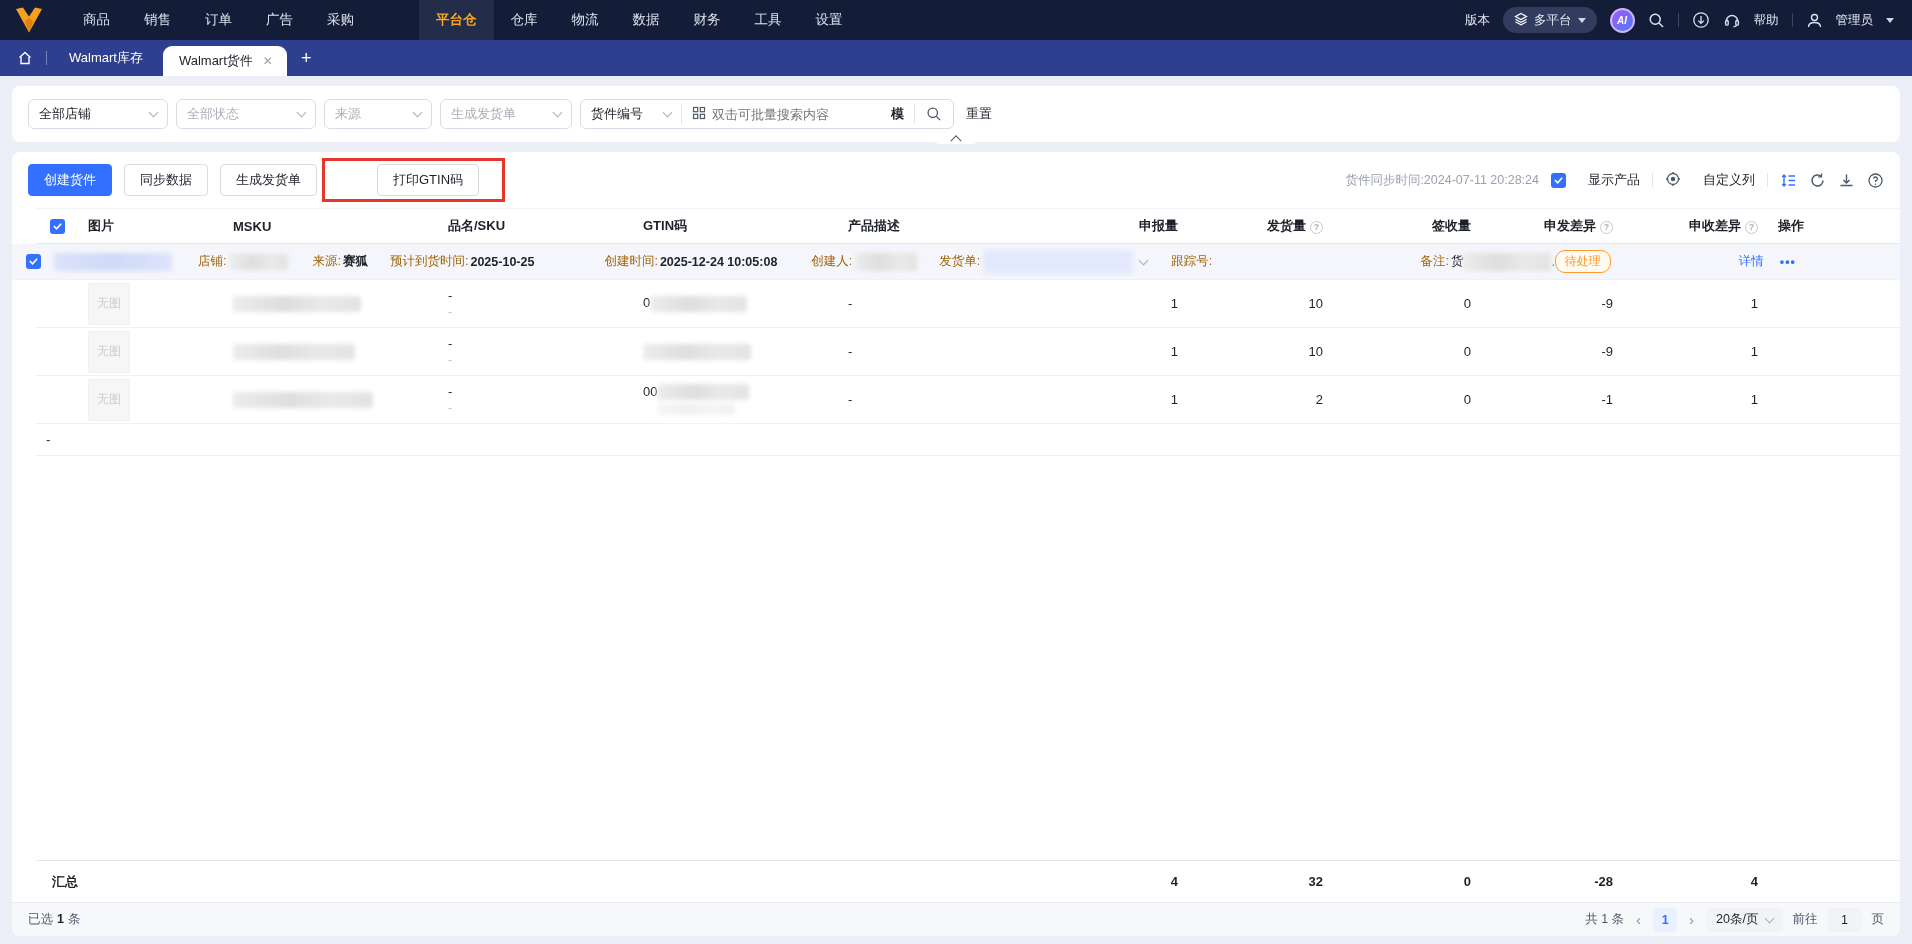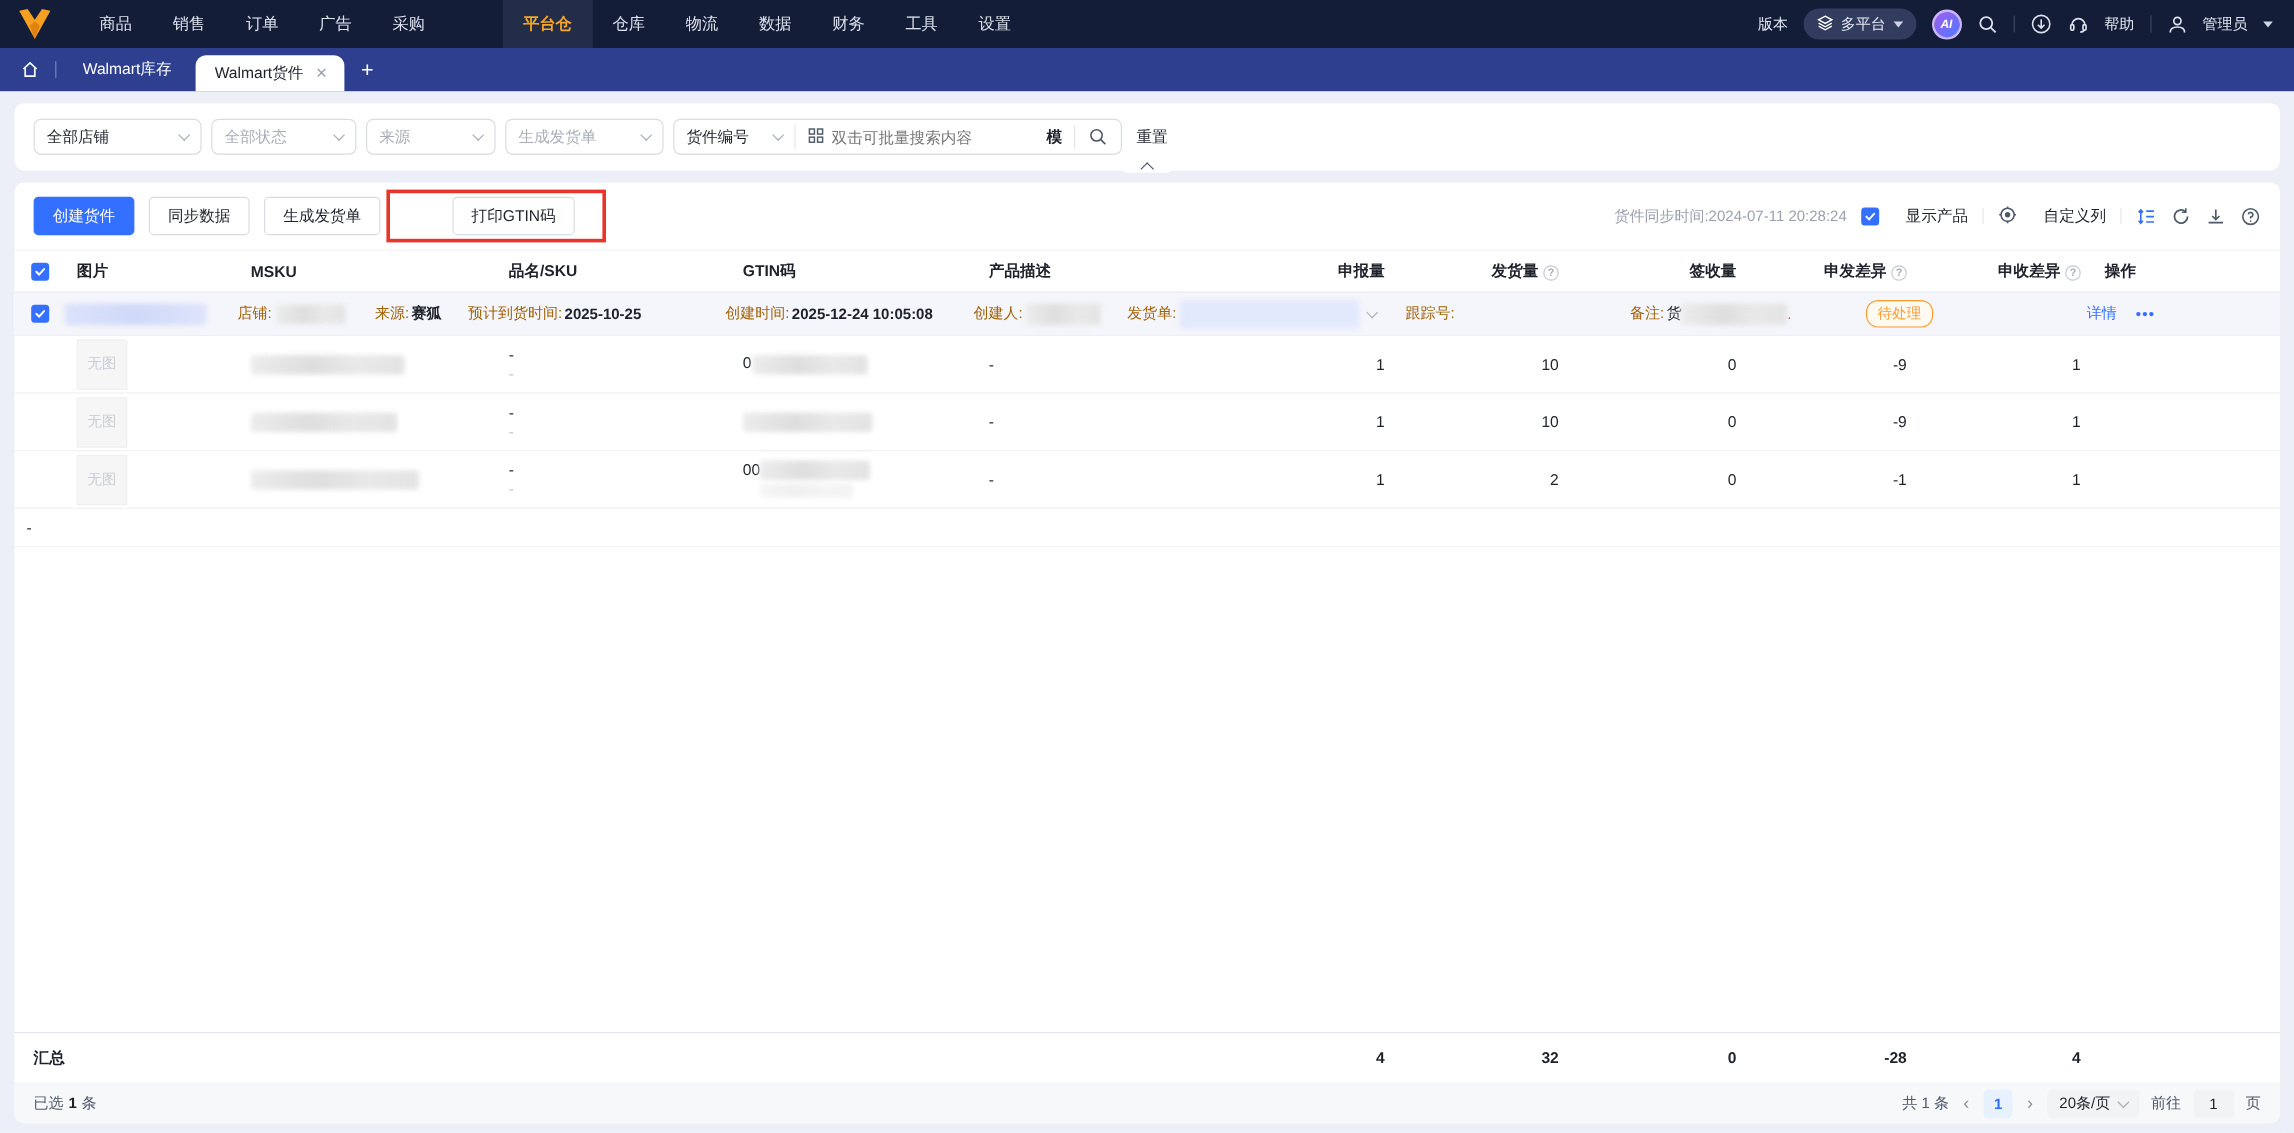--- a/index.html
+++ b/index.html
@@ -188,7 +188,7 @@
       <span>全部店铺</span>
         <span class="chev"></span>
     </div>
-    <div class="sel" style="width:121px">
+    <div class="sel" style="width:140px">
       <span class="ph">全部状态</span>
         <span class="chev"></span>
     </div>

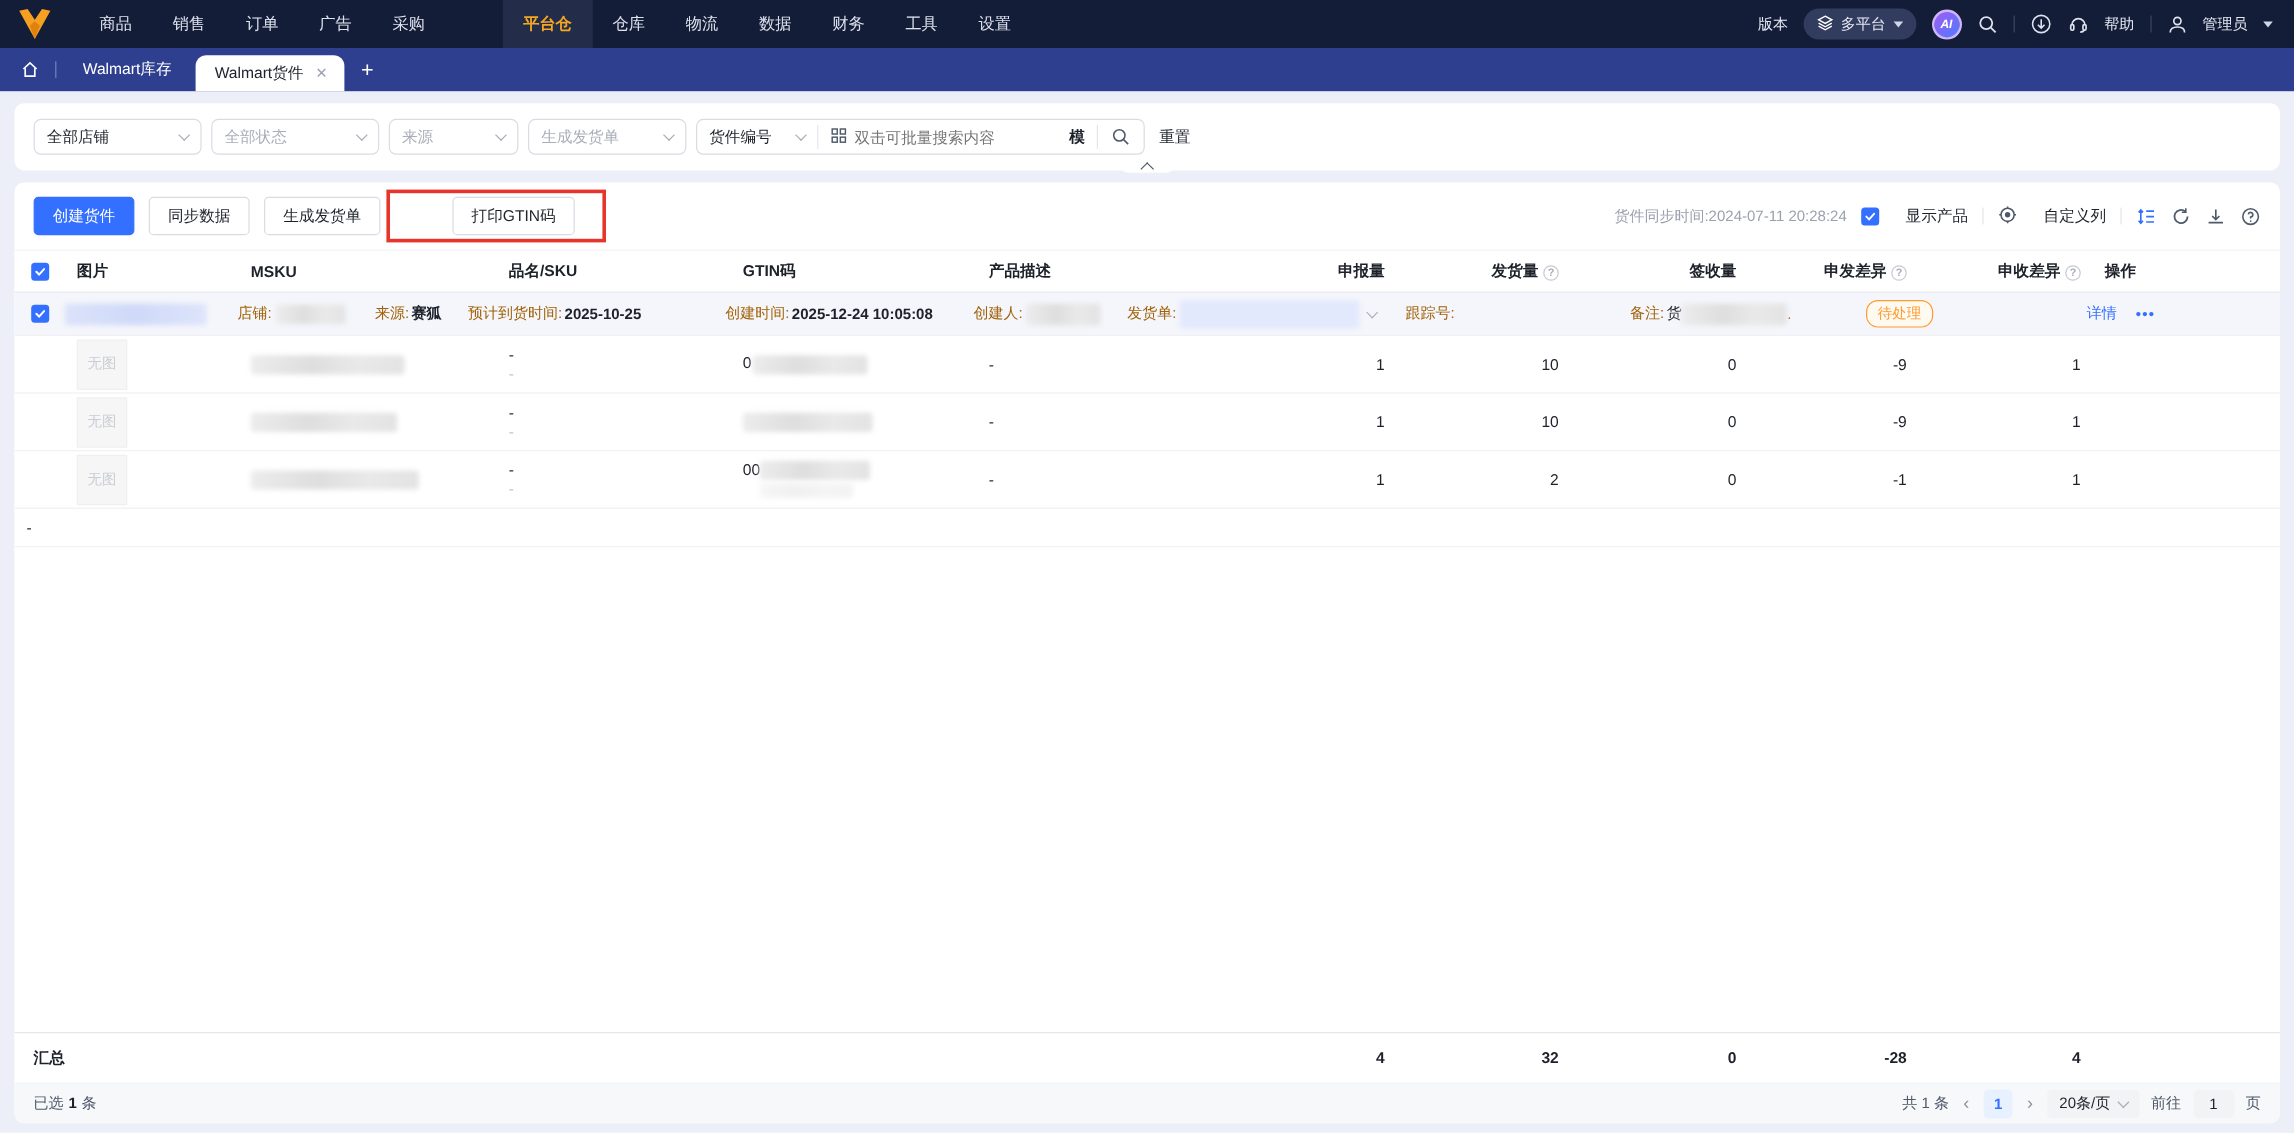--- a/index.html
+++ b/index.html
@@ -60,7 +60,7 @@
   .qicon { width:13px; height:13px; border:1px solid #c5c9d2; border-radius:50%; color:#a9aeb8; font-size:9px; display:inline-flex; align-items:center; justify-content:center; margin-left:4px; }
 
   
-  .trow { display:grid; grid-template-columns:42px 145px 215px 195px 205px 240px 110px 145px 148px 142px 145px 1fr; align-items:center; }
+  .trow { display:grid; grid-template-columns:42px 145px 215px 195px 205px 240px 110px 145px 148px 142px 145px 1fr; align-items:center;margin-left:24px; }
   .c { padding:0 10px; }
   .num { text-align:right; }
   .thead { height:36px; font-weight:700; border-top:1px solid #f2f3f7; border-bottom:1px solid #e5e6eb; flex:none; }

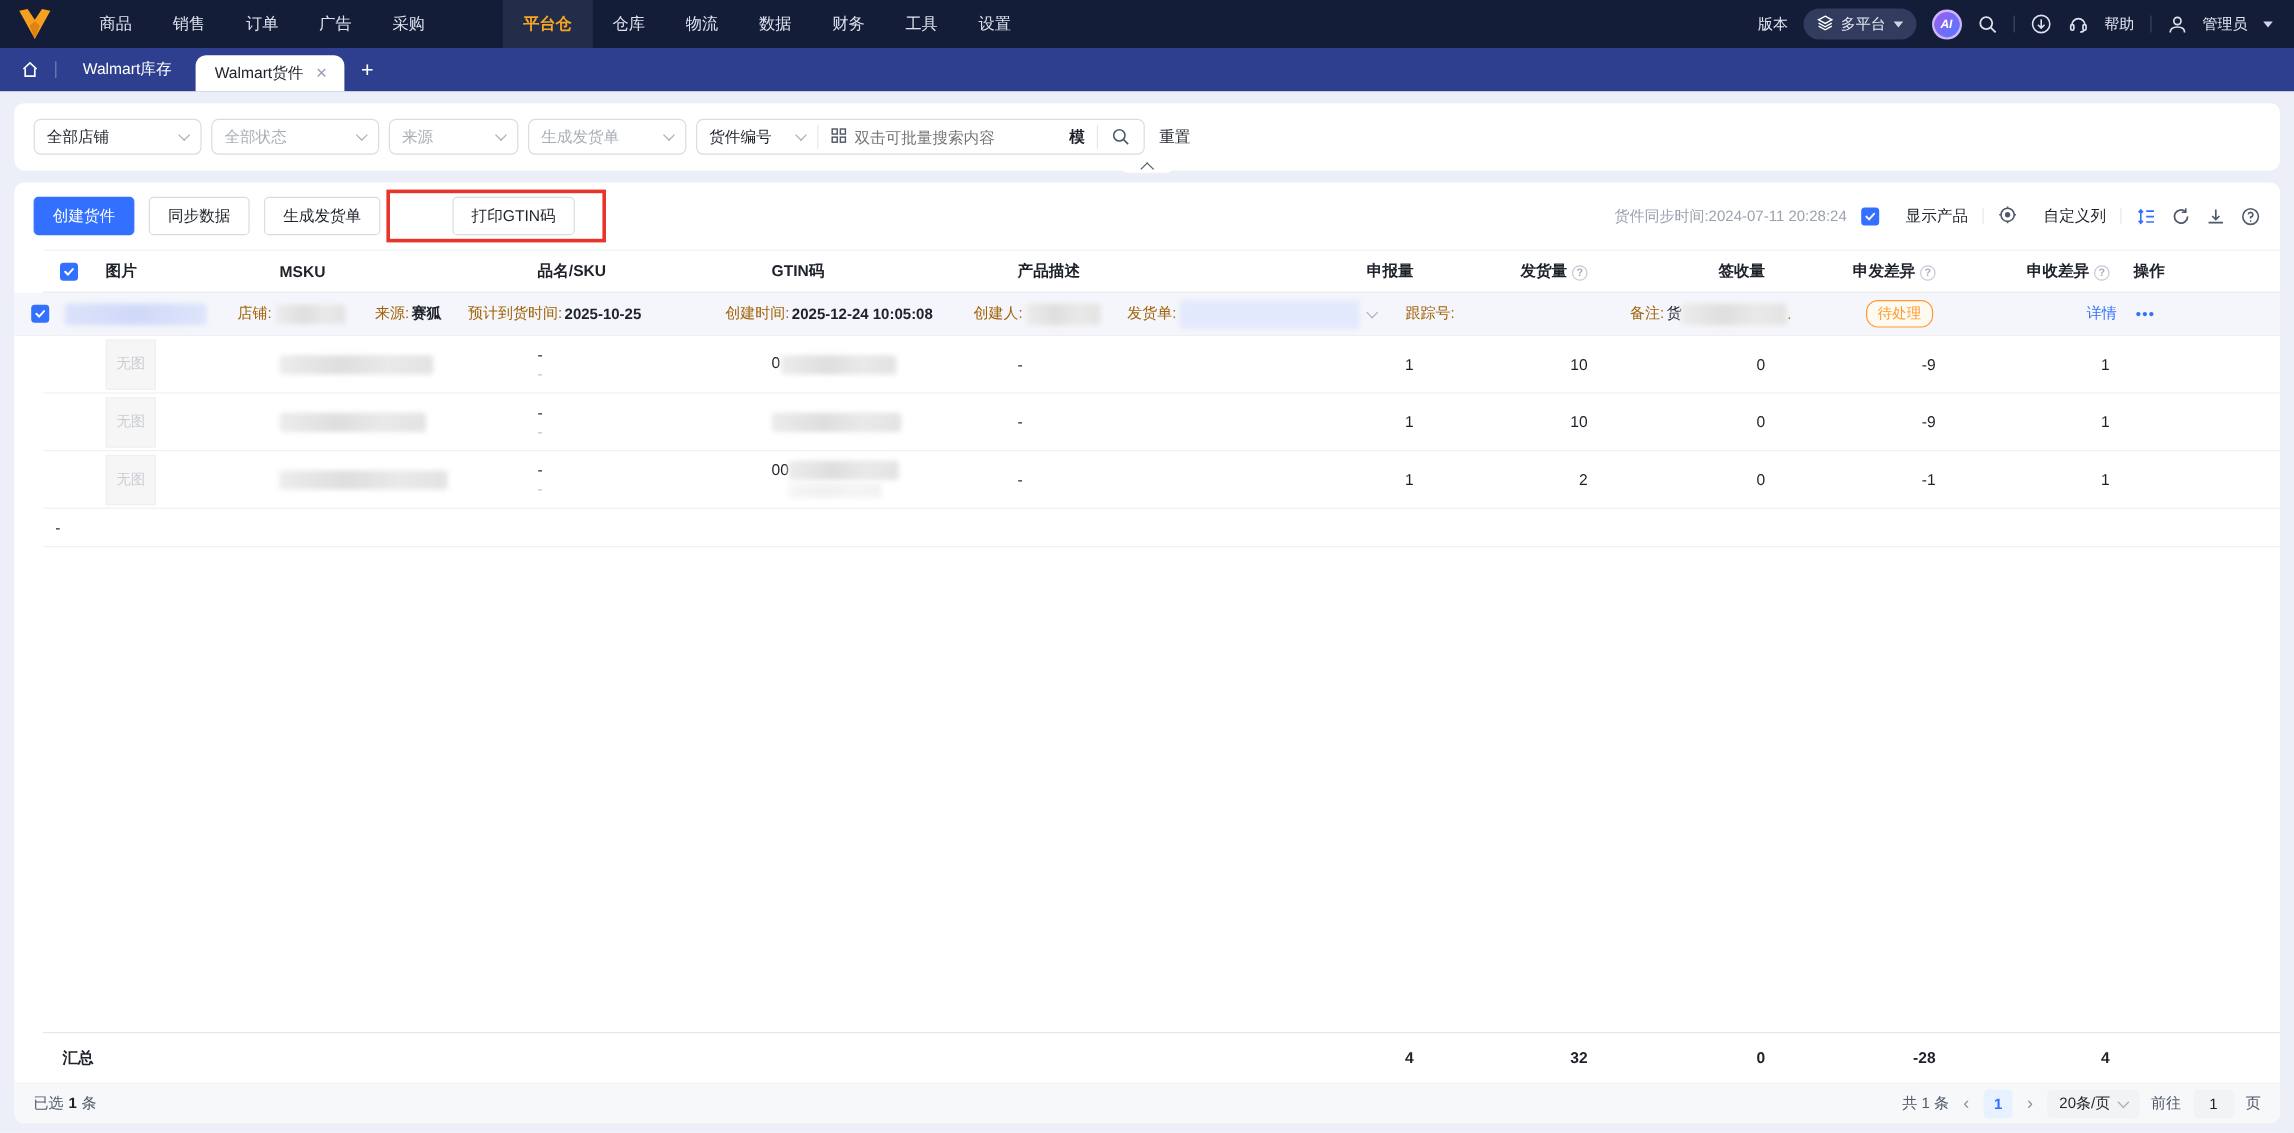--- a/index.html
+++ b/index.html
@@ -335,7 +335,7 @@
     <span class="g-val" style="font-weight:400">货</span>
     <span class="redact" style="width:88px; height:18px"></span>
     <span class="g-label">.</span>
-    <span class="badge" style="margin-left:62px">待处理</span>
+    <span class="badge" style="">待处理</span>
     <span class="link" style="margin-left:128px">详情</span>
     <span class="link" style="margin:0 104px 0 16px; font-weight:700; letter-spacing:1px">•••</span>
   </div>

